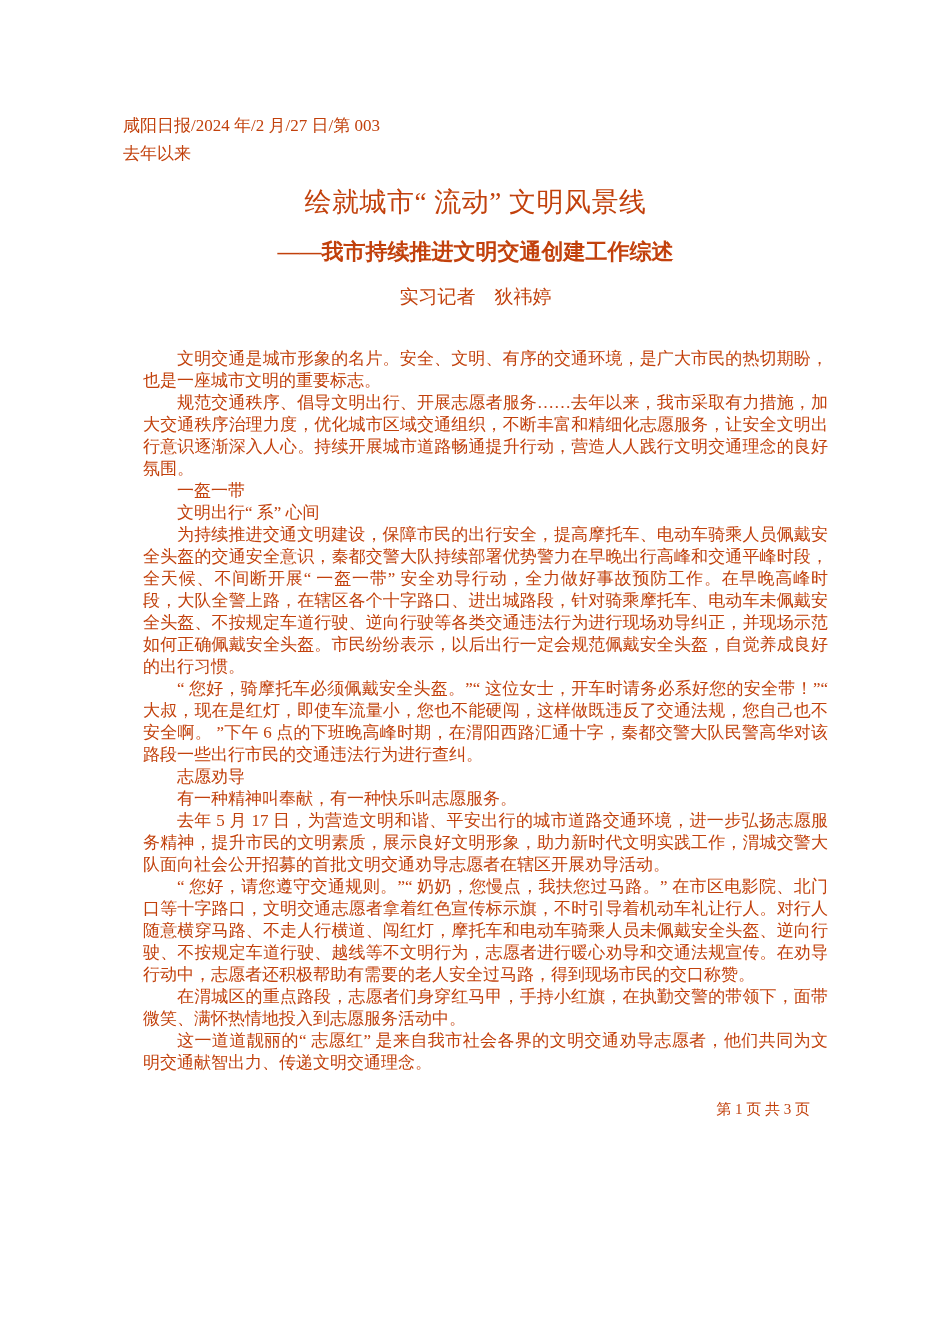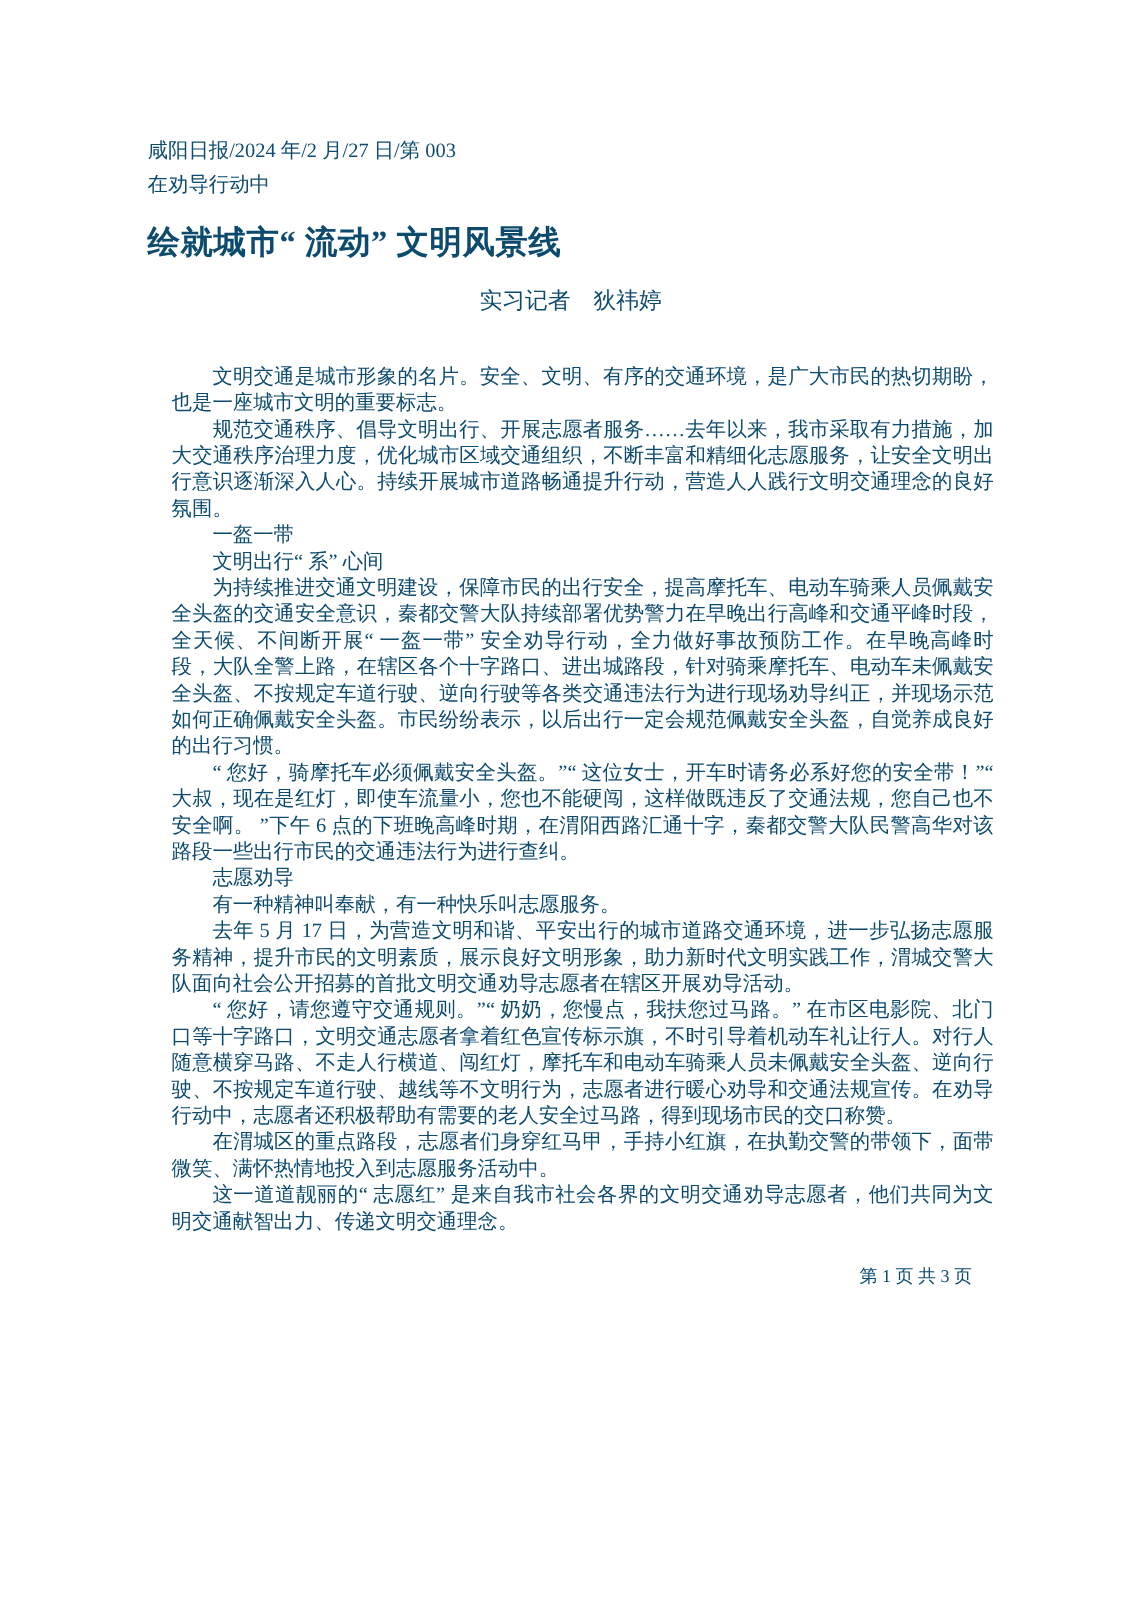--- a/index.html
+++ b/index.html
@@ -16,7 +16,7 @@
     box-sizing: border-box;
     padding: 112px 122px 0 123px;
     font-family: "Liberation Serif", "DejaVu Serif", serif;
-    color: #0c4a6e;
+    color: #c2410c;
     overflow: hidden;
   }
   .source-header {

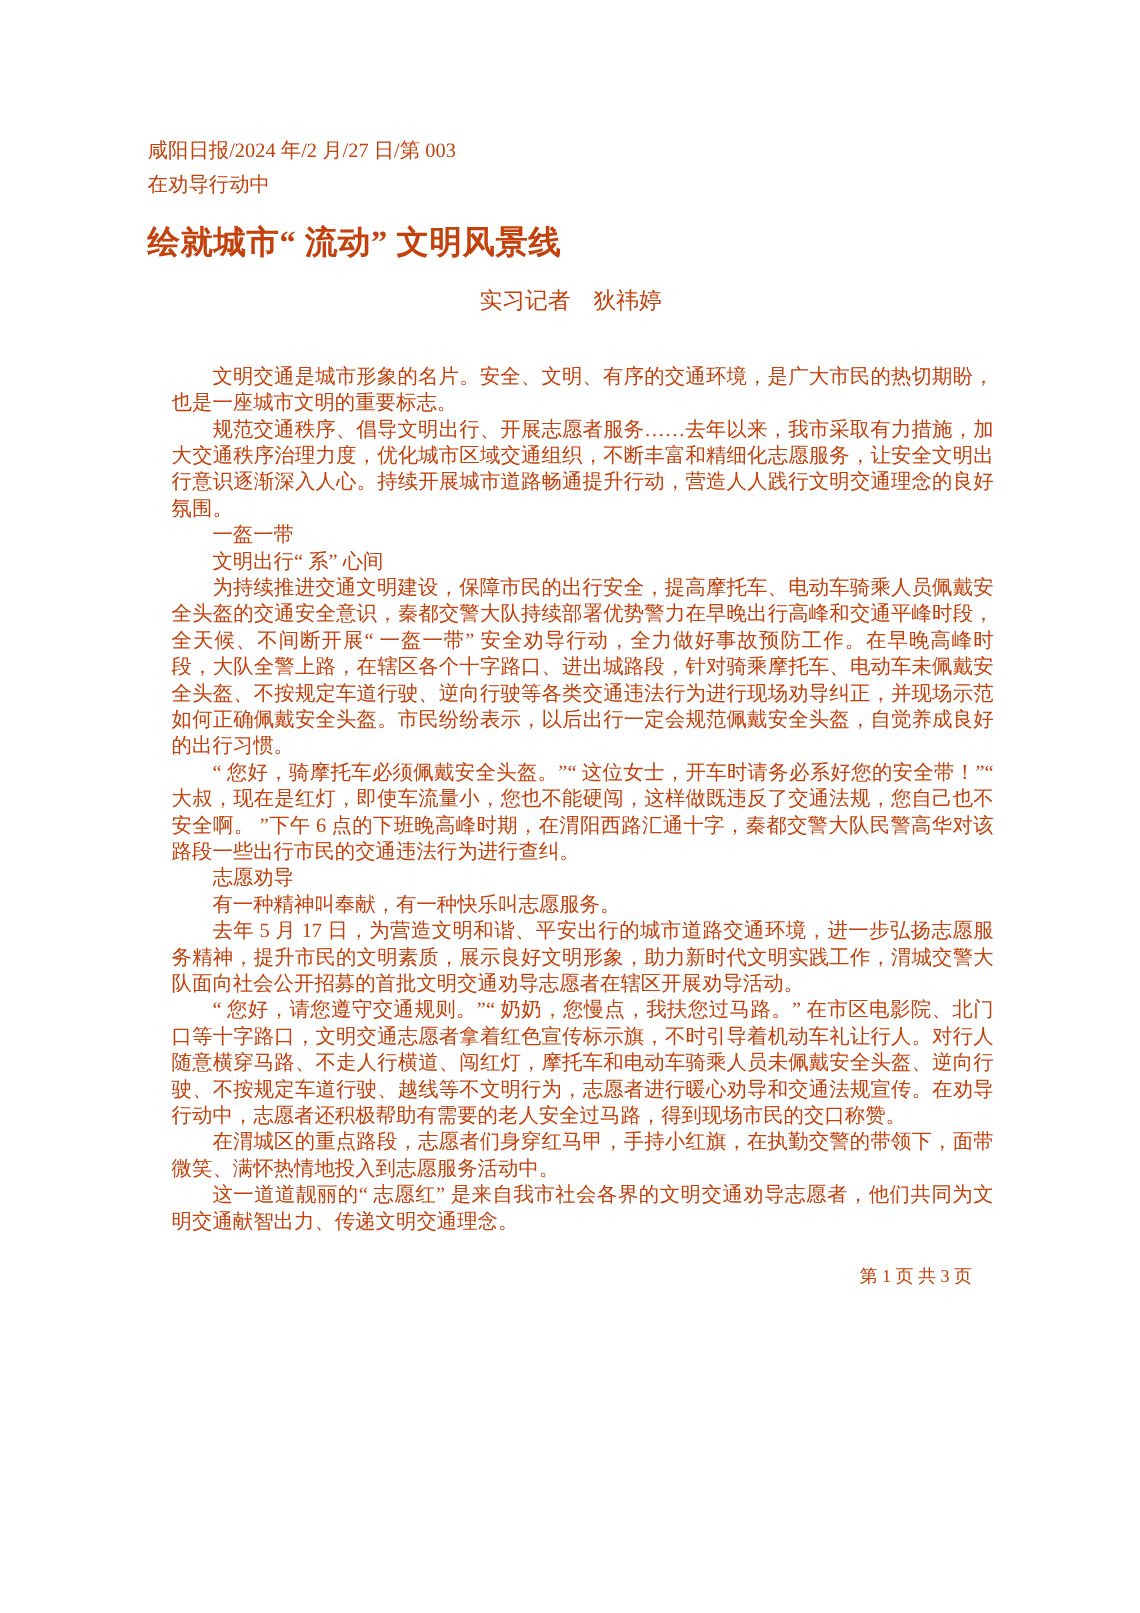--- a/index.html
+++ b/index.html
@@ -72,7 +72,7 @@
 
   <div class="source-header">
     <div>咸阳日报/2024 年/2 月/27 日/第  003</div>
-    <div>在劝导行动中</div>
+    <div>去年以来</div>
   </div>
 
   <h1 class="article-title">绘就城市“ 流动”  文明风景线</h1>

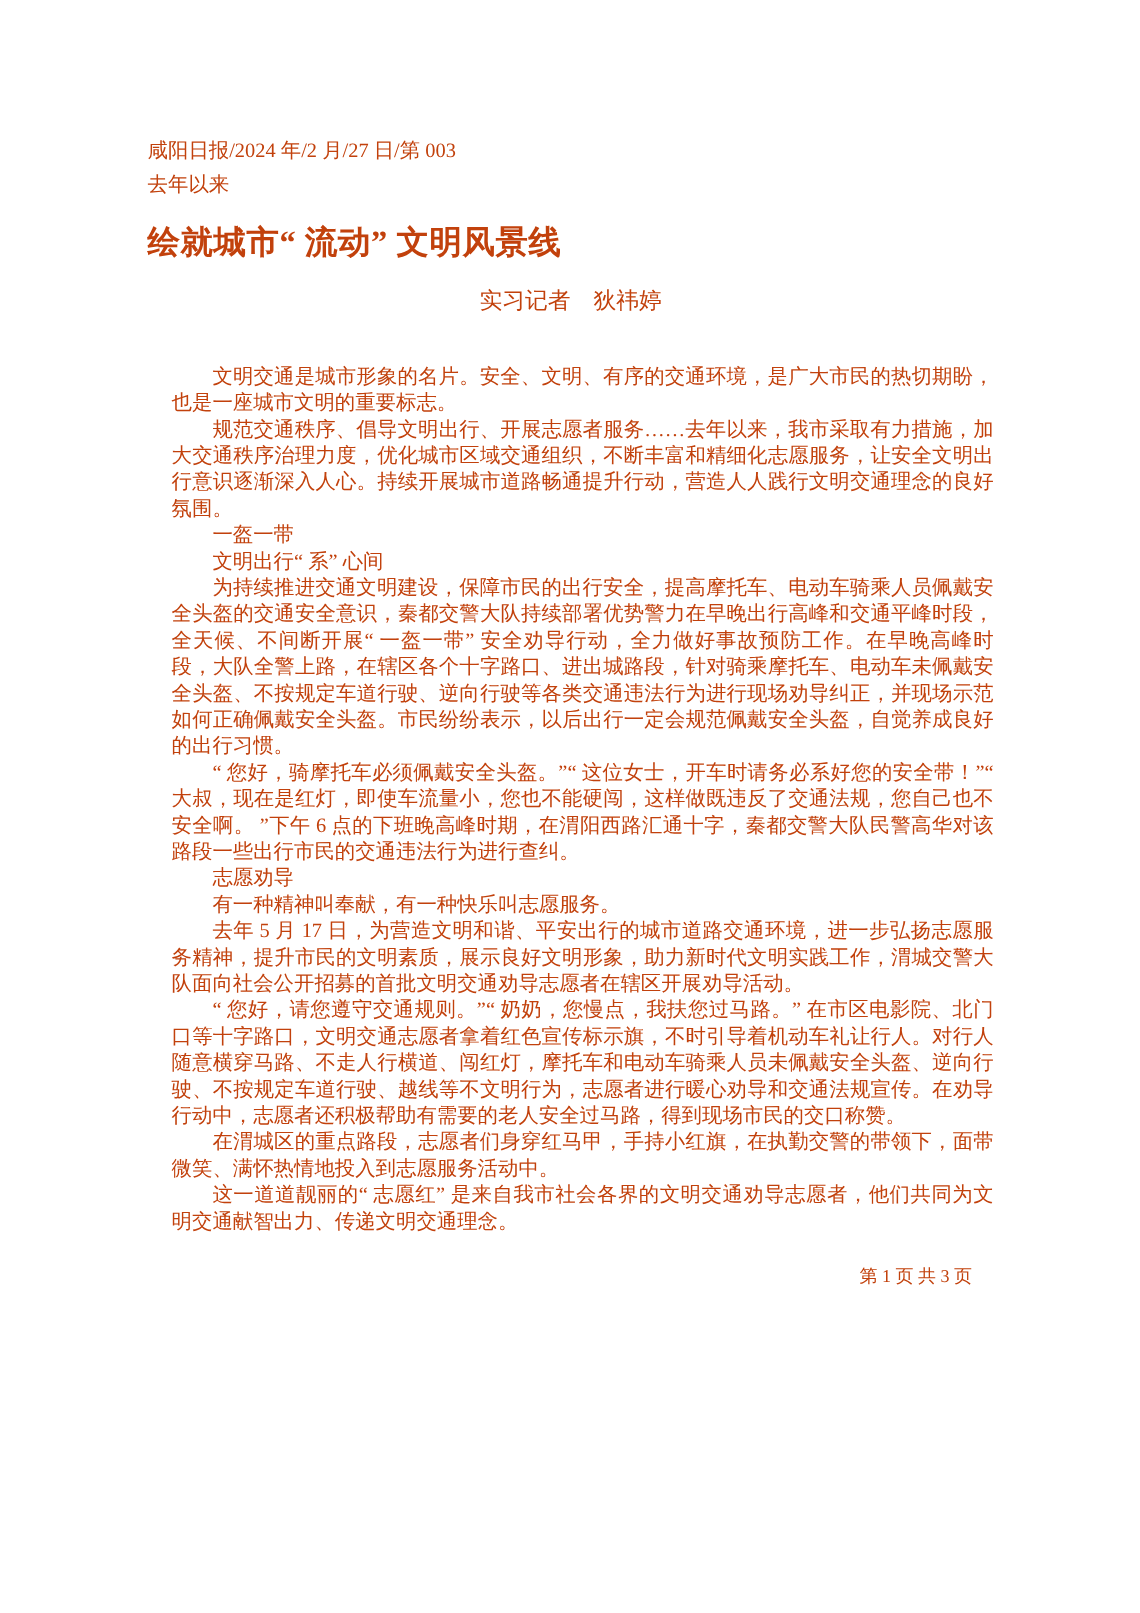--- a/index.html
+++ b/index.html
@@ -27,8 +27,9 @@
   .article-title {
     margin: 14px 0 0 0;
     font-size: 27px;
-    font-weight: bold;
+    font-weight: normal;
     line-height: 40px;
+    text-align: center;
     letter-spacing: 0.5px;
   }
   .article-subtitle {

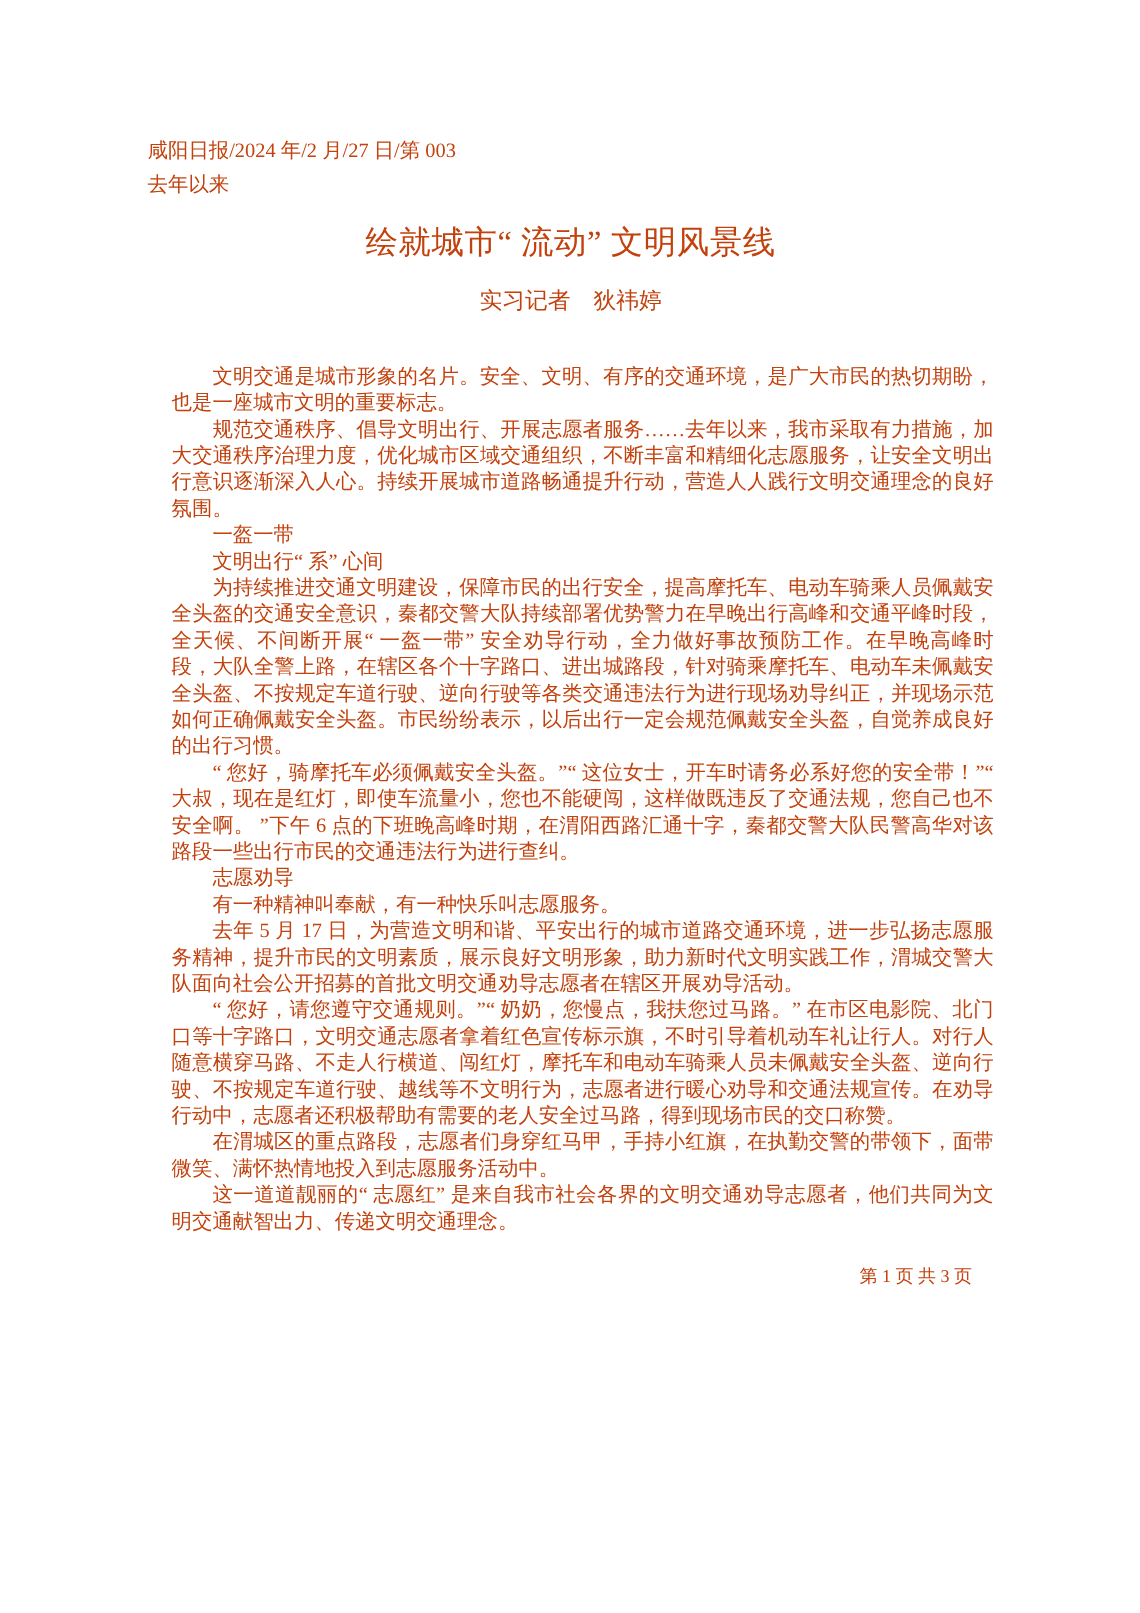--- a/index.html
+++ b/index.html
@@ -78,6 +78,7 @@
 
   <h1 class="article-title">绘就城市“ 流动”  文明风景线</h1>
 
+  <h2 class="article-subtitle">——我市持续推进文明交通创建工作综述</h2>
 
   <div class="byline">实习记者　狄祎婷</div>
 

